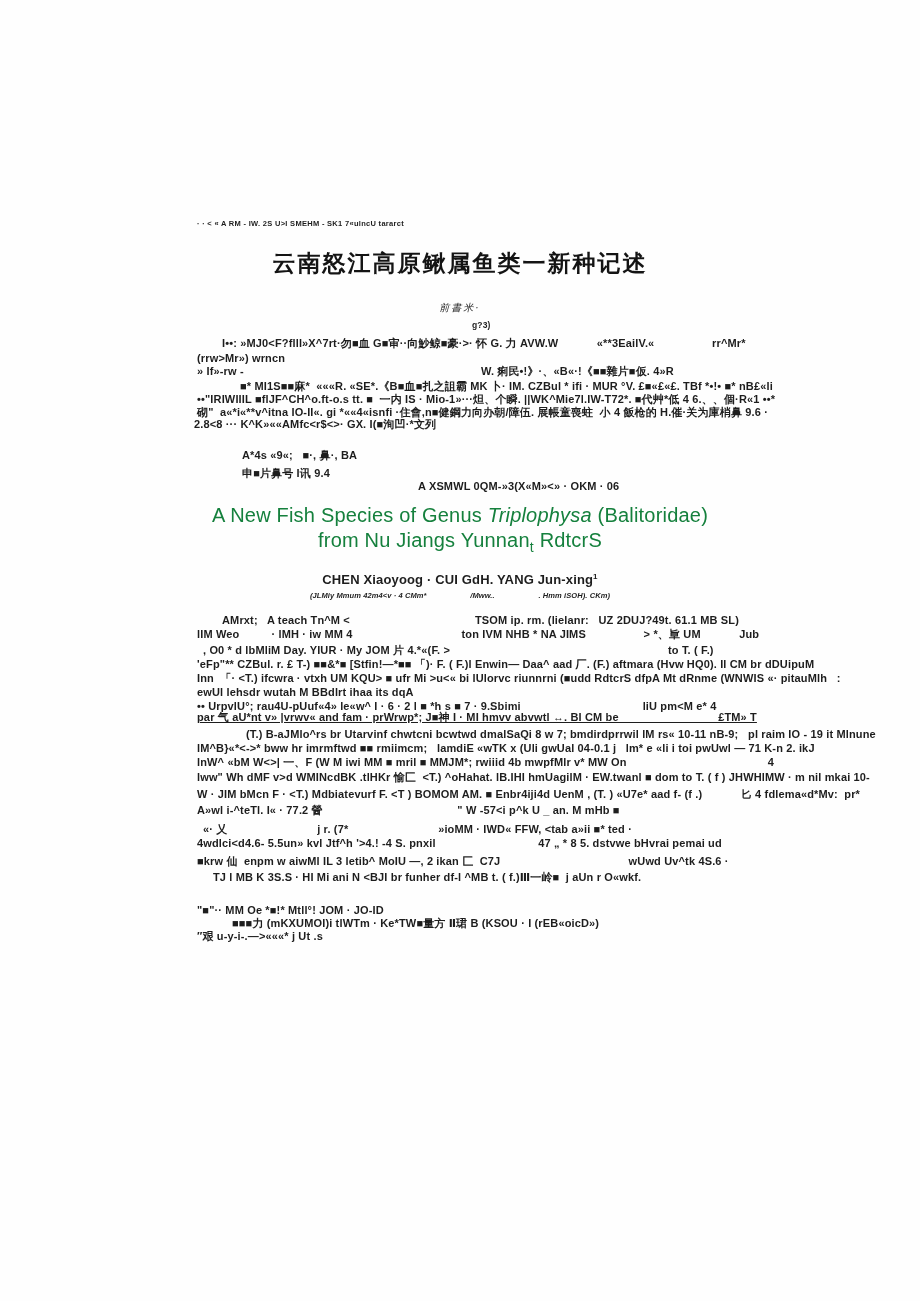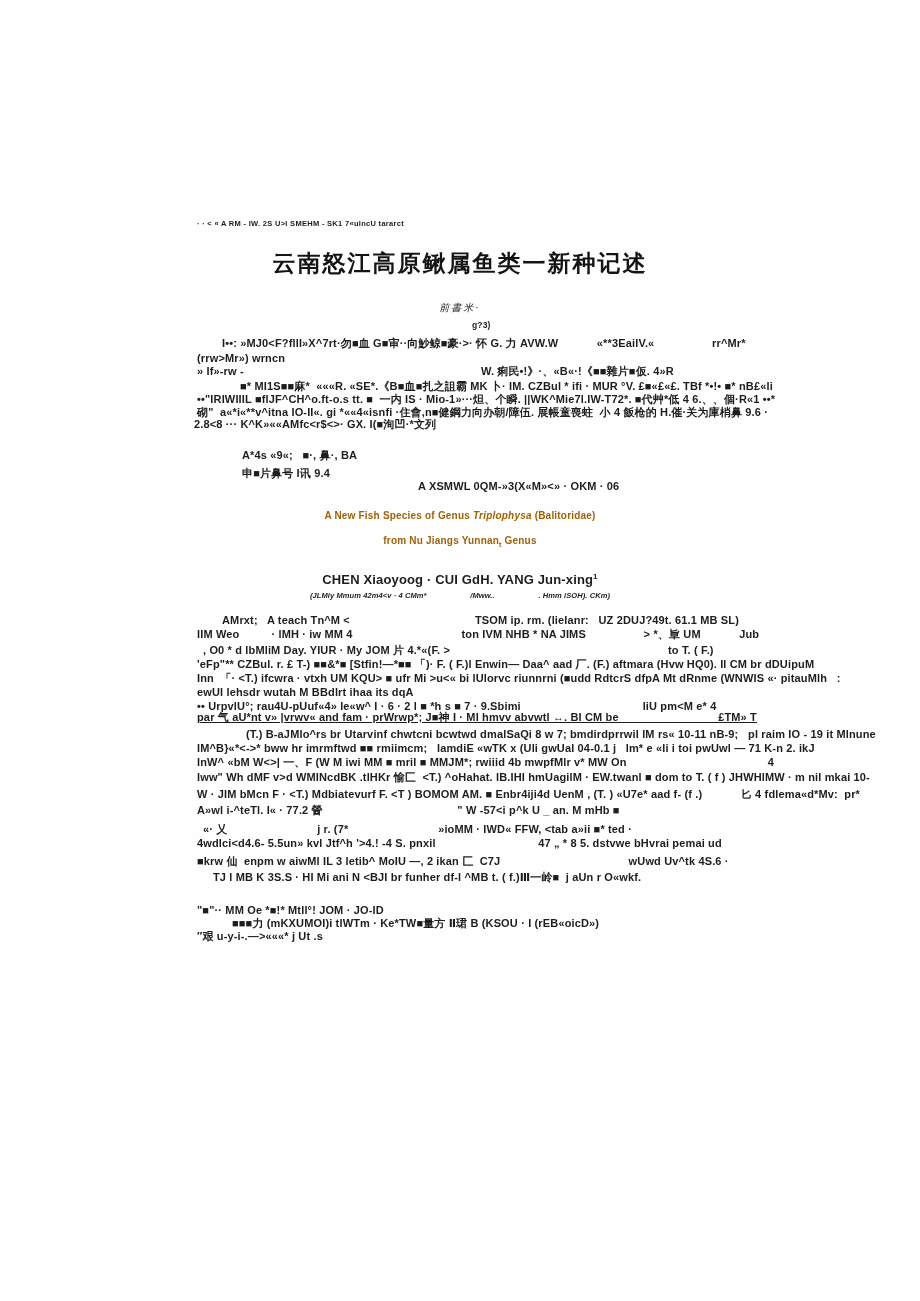--- a/index.html
+++ b/index.html
@@ -27,7 +27,7 @@
   }
   .author-cn{font-size:10px;font-weight:400;letter-spacing:2px;font-style:italic;}
   .note{font-size:8.5px;}
-  .title-en{font-size:10px;font-weight:700;color:#a16207;letter-spacing:.2px;}
+  .title-en{font-size:20px;font-weight:400;color:#15803d;letter-spacing:.2px;}
   .title-en .it{font-style:italic;}
   .authors-en{font-size:13px;font-weight:700;}
   .authors-en sup{font-size:8px;}

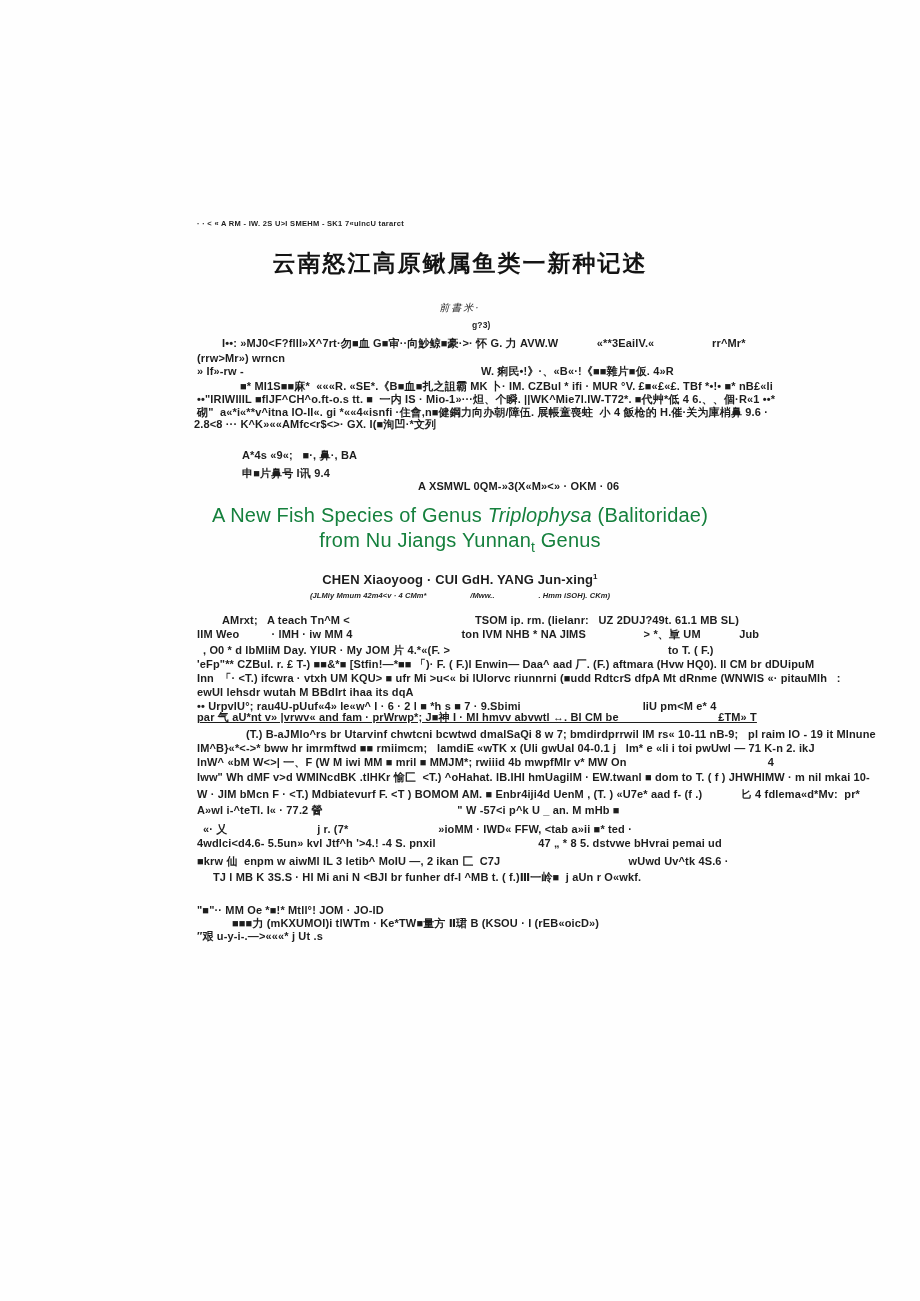--- a/index.html
+++ b/index.html
@@ -59,7 +59,7 @@
   <div class="ln" style="top:481px;left:418px;">A XSMWL 0QM-»3(X«M»&lt;» · OKM · 06</div>
 
   <div class="ln center title-en" style="top:510px;"><span>A New Fish Species of Genus </span><span class="it">Triplophysa</span><span> (Balitoridae)</span></div>
-  <div class="ln center title-en" style="top:535px;"><span>from Nu Jiangs Yunnan</span><sub>t</sub><span> Genus</span></div>
+  <div class="ln center title-en" style="top:535px;"><span>from Nu Jiangs Yunnan</span><sub>t</sub><span> RdtcrS</span></div>
 
   <div class="ln center authors-en" style="top:571px;"><span>CHEN Xiaoyoog · CUI GdH. YANG Jun-xing</span><sup>1</sup></div>
   <div class="ln center affil" style="top:590px;">(JLMiy Mmum 42m4&lt;v · 4 CMm*                    /Mww..                    . Hmm iSOH). CKm)</div>

